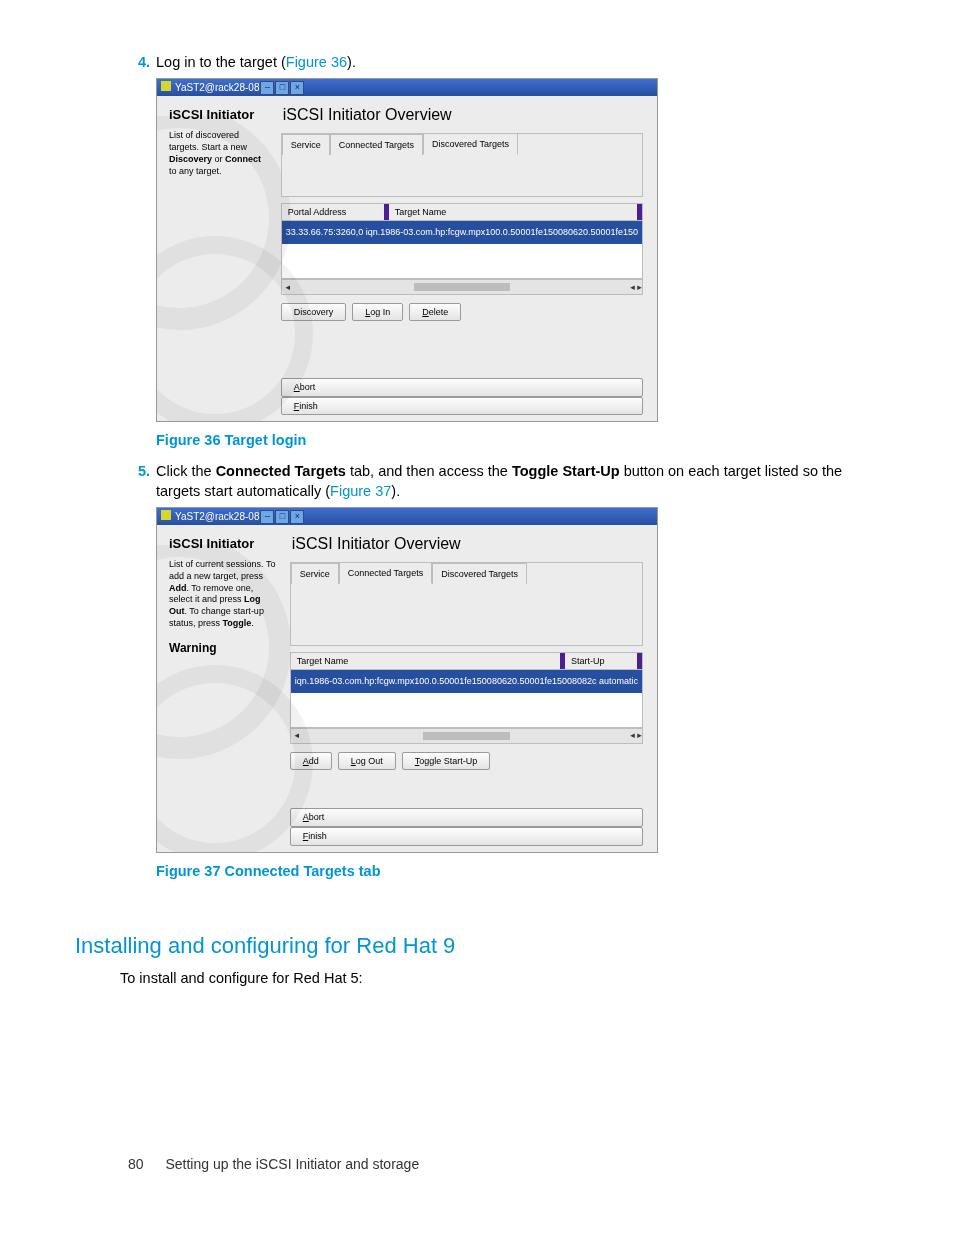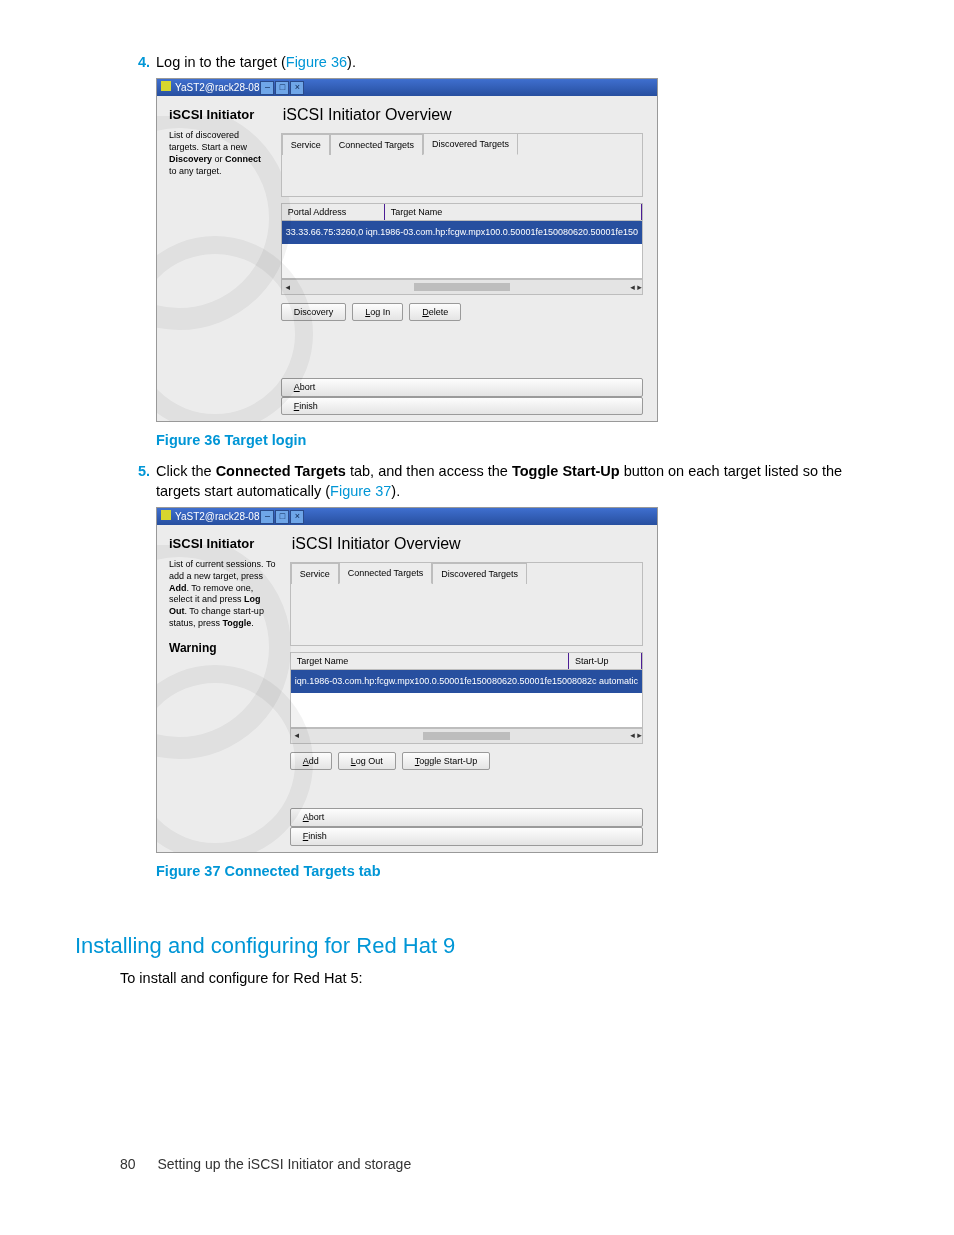--- a/index.html
+++ b/index.html
@@ -124,7 +124,7 @@
     display:flex; background:#ececec; border-bottom:1px solid #bdbdbd;
   }
   .listbox .hdr span {
-    padding:2px 6px; border-right:1px solid #4c1d95; flex:0 0 auto;
+    padding:2px 6px; border-right:5px solid #4c1d95; flex:0 0 auto;
   }
   .listbox .row {
     background:#274f9f; color:#fff; padding:5px 4px;

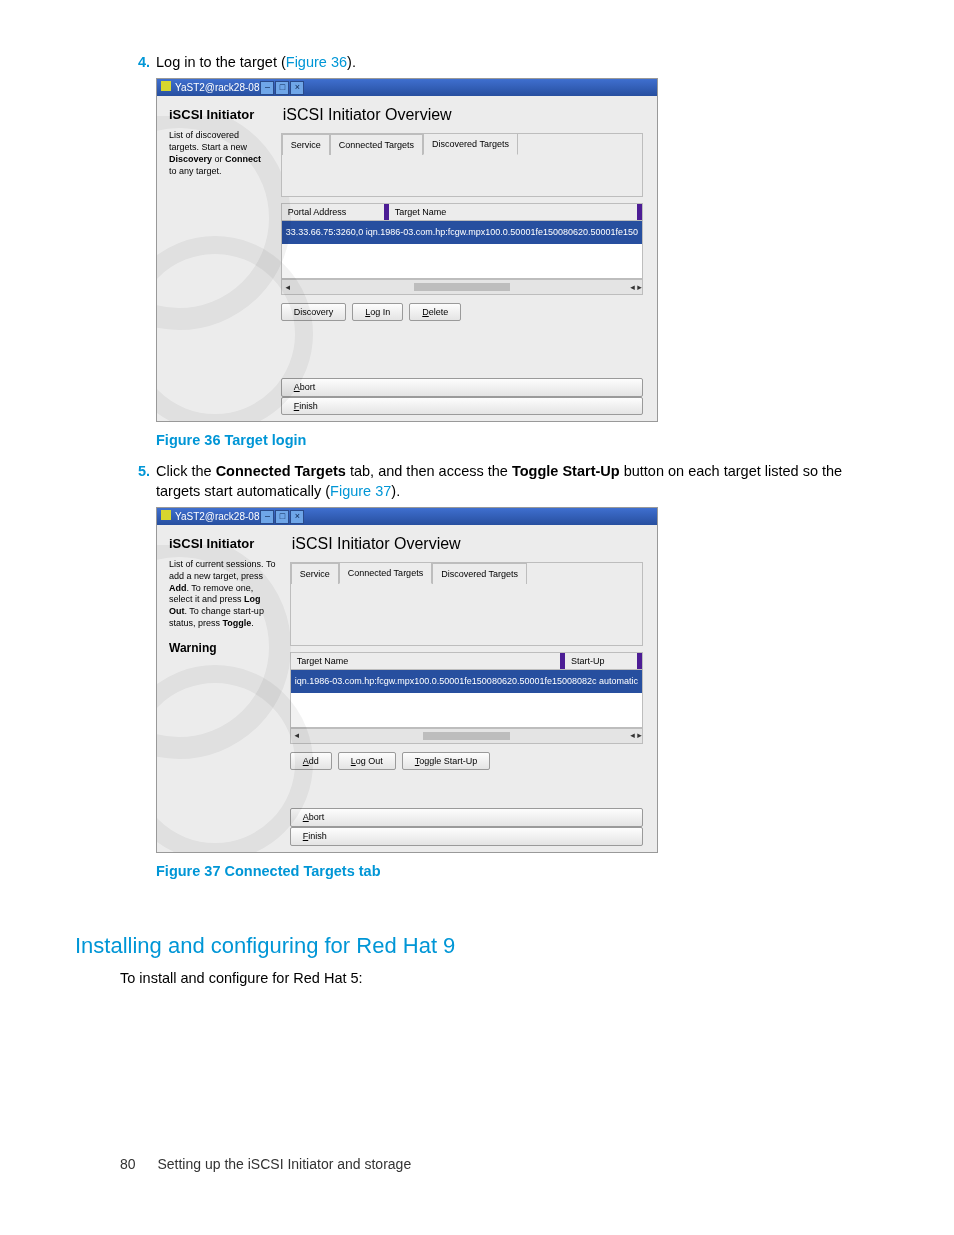--- a/index.html
+++ b/index.html
@@ -150,7 +150,7 @@
   }
   .tall-tabbox { height: 62px; }
   .footer {
-    position:absolute; left:120px; bottom:60px; font-size:14px; color:#333;
+    position:absolute; left:128px; bottom:60px; font-size:14px; color:#333;
   }
   .footer .pg { margin-right:18px; }
   b.strong { font-weight:bold; }

